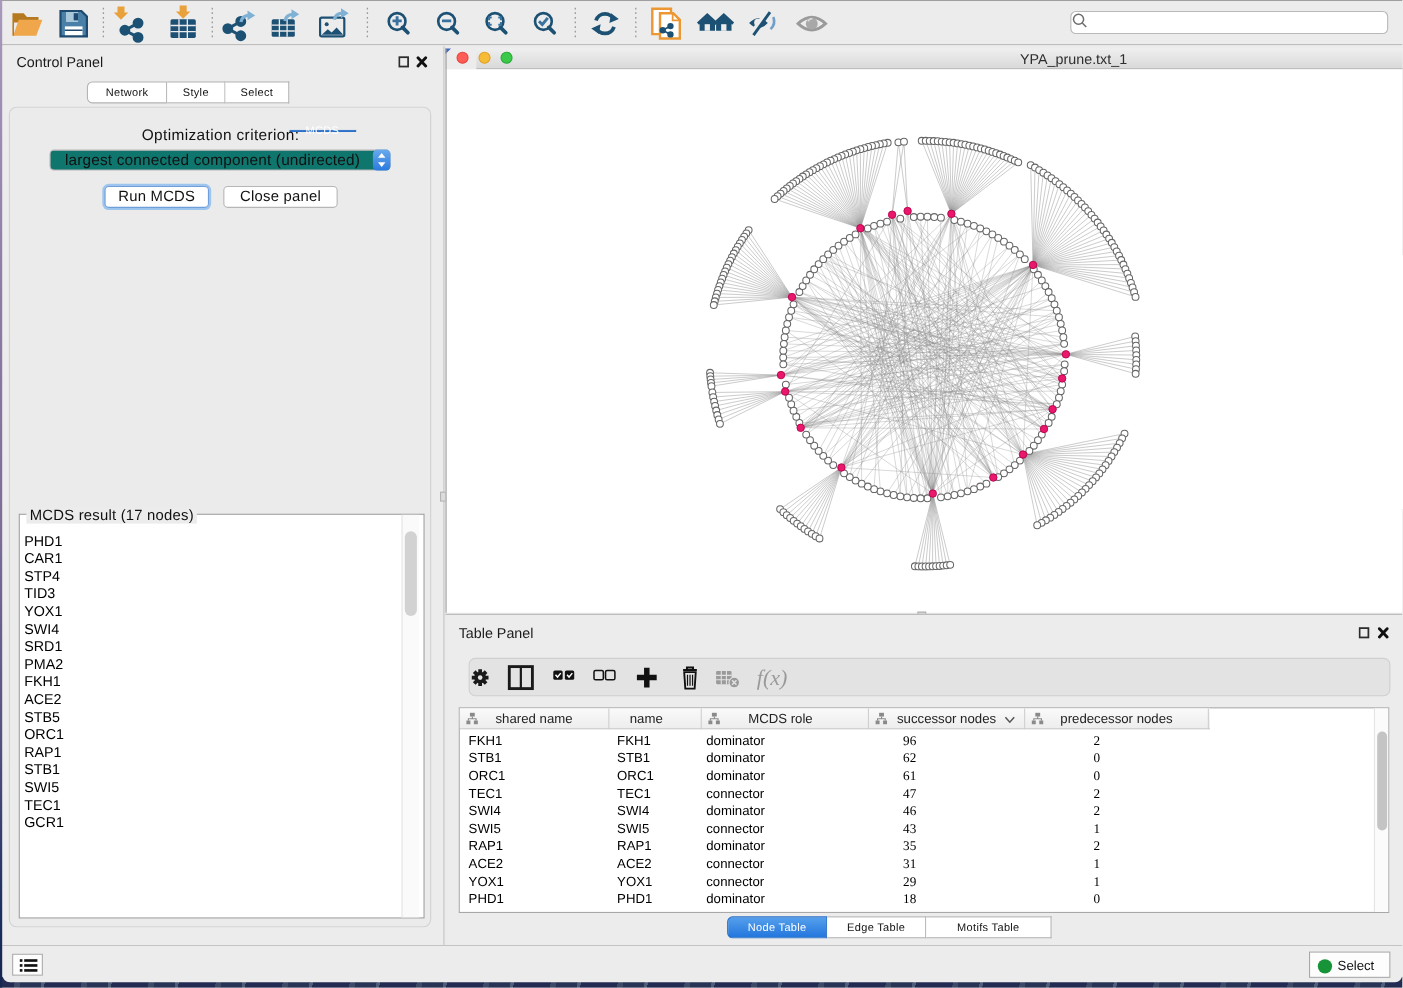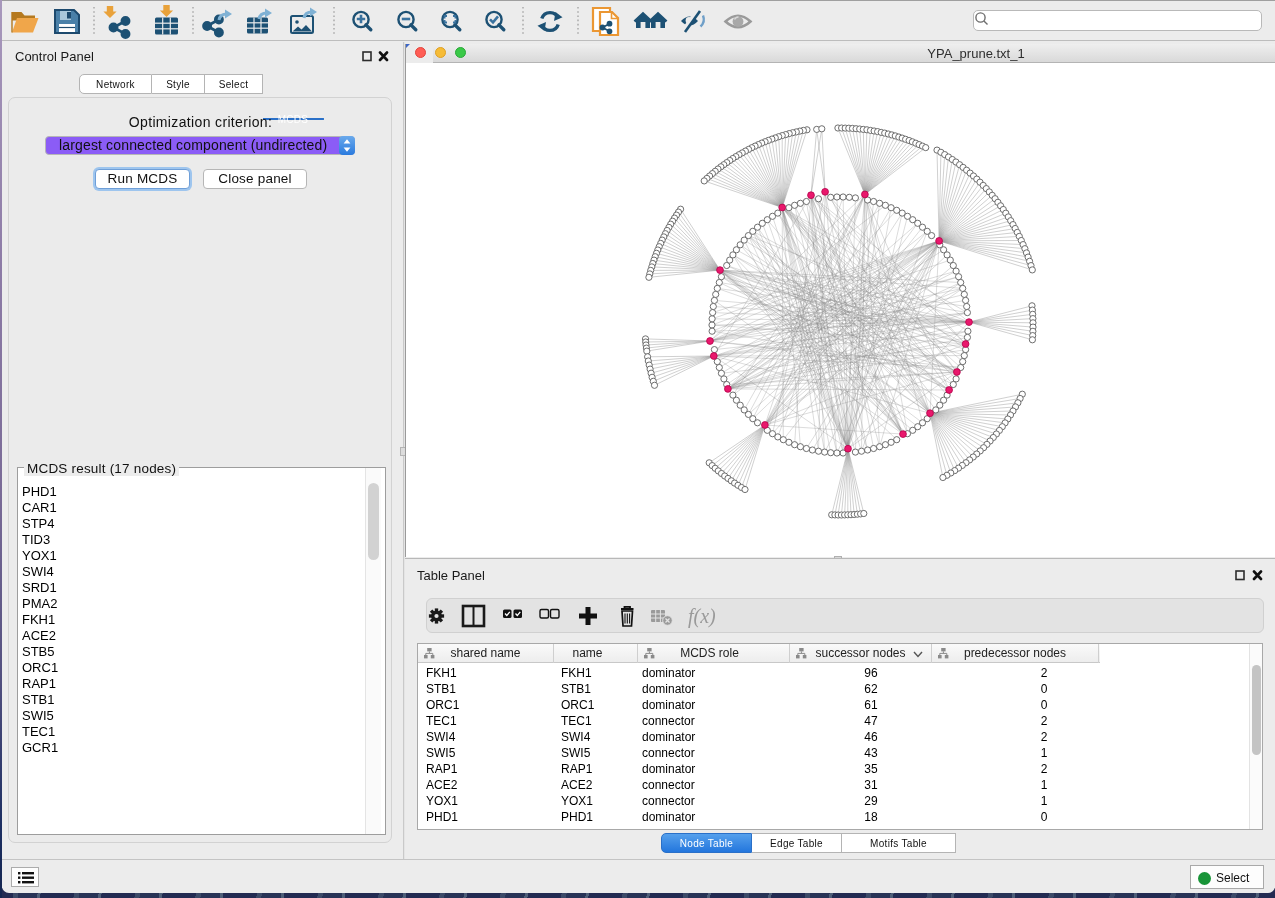--- a/index.html
+++ b/index.html
@@ -21,7 +21,7 @@
 .tab.last { border-radius:0 5px 5px 0; }
 .tab.sel { background:linear-gradient(#55a0ec,#2376dd); border-color:#2a70c8; color:#fff; }
 #opt-label { left:0; top:114px; width:401px; text-align:center; color:#111; font-size:14px; letter-spacing:0.35px; }
-#dropdown { left:45px; top:136px; width:310px; height:19px; background:#8b5cf6; border:1px solid #b6b6b6; border-radius:4px; color:#111; line-height:17px; padding-left:13px; font-size:14px; letter-spacing:0.15px; }
+#dropdown { left:45px; top:136px; width:310px; height:19px; background:#0f766e; border:1px solid #b6b6b6; border-radius:4px; color:#111; line-height:17px; padding-left:13px; font-size:14px; letter-spacing:0.15px; }
 #dd-btn { position:absolute; right:-1px; top:-1px; width:16px; height:19px; border-radius:4px; background:linear-gradient(#6aaaec,#2a7ade); }
 .btn { position:absolute; height:20px; background:#ffffff; border:1px solid #b6b6b6; border-radius:4px; color:#111; text-align:center; line-height:18px; font-size:13.5px; letter-spacing:0.2px; }
 #btn-run { left:95px; top:169px; width:95px; box-shadow:0 0 0 2px #9ec5ee; border-color:#6f9fd8; }

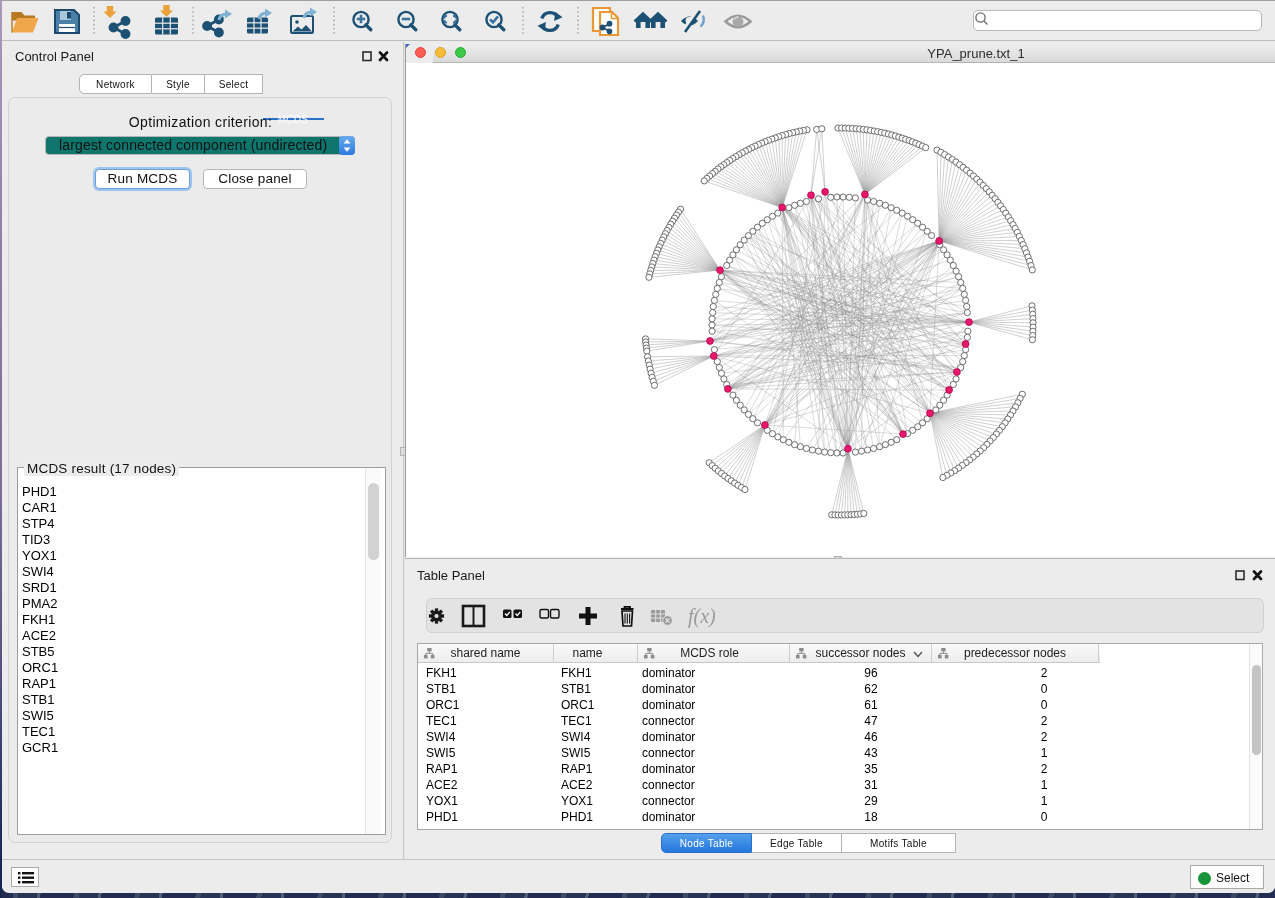--- a/index.html
+++ b/index.html
@@ -52,7 +52,7 @@
 .hcol { position:absolute; top:0; height:19px; border-right:1px solid #cfcfcf; text-align:center; line-height:18px; }
 .trow { position:absolute; font-size:12px; color:#000; height:16px; line-height:16px; }
 .cL { position:absolute; }
-.cR { position:absolute; text-align:center; }
+.cR { position:absolute; text-align:left;font-family:Liberation Serif, serif; }
 #tp-sb { left:1249px; top:644px; width:13px; height:185px; background:#fbfbfb; border-left:1px solid #e3e3e3; }
 #tp-thumb { position:absolute; left:2px; top:21px; width:9px; height:90px; background:#c4c4c4; border-radius:5px; }
 

